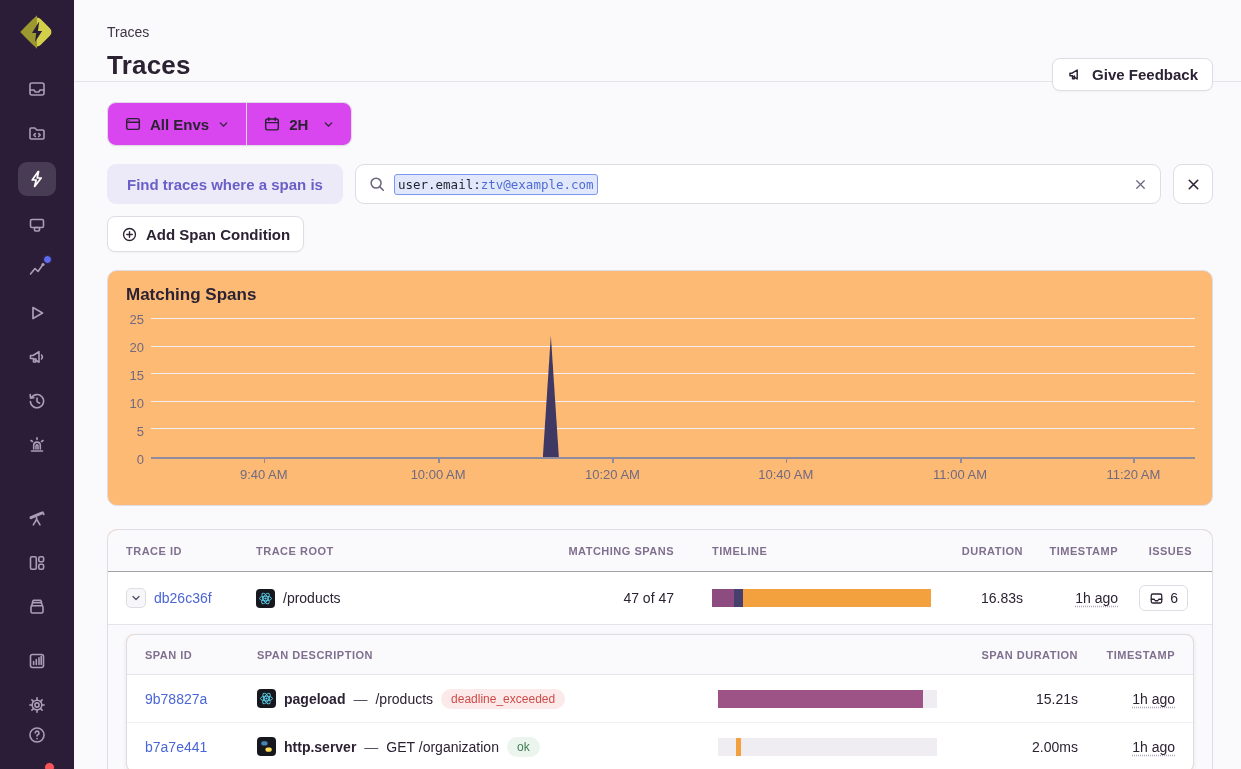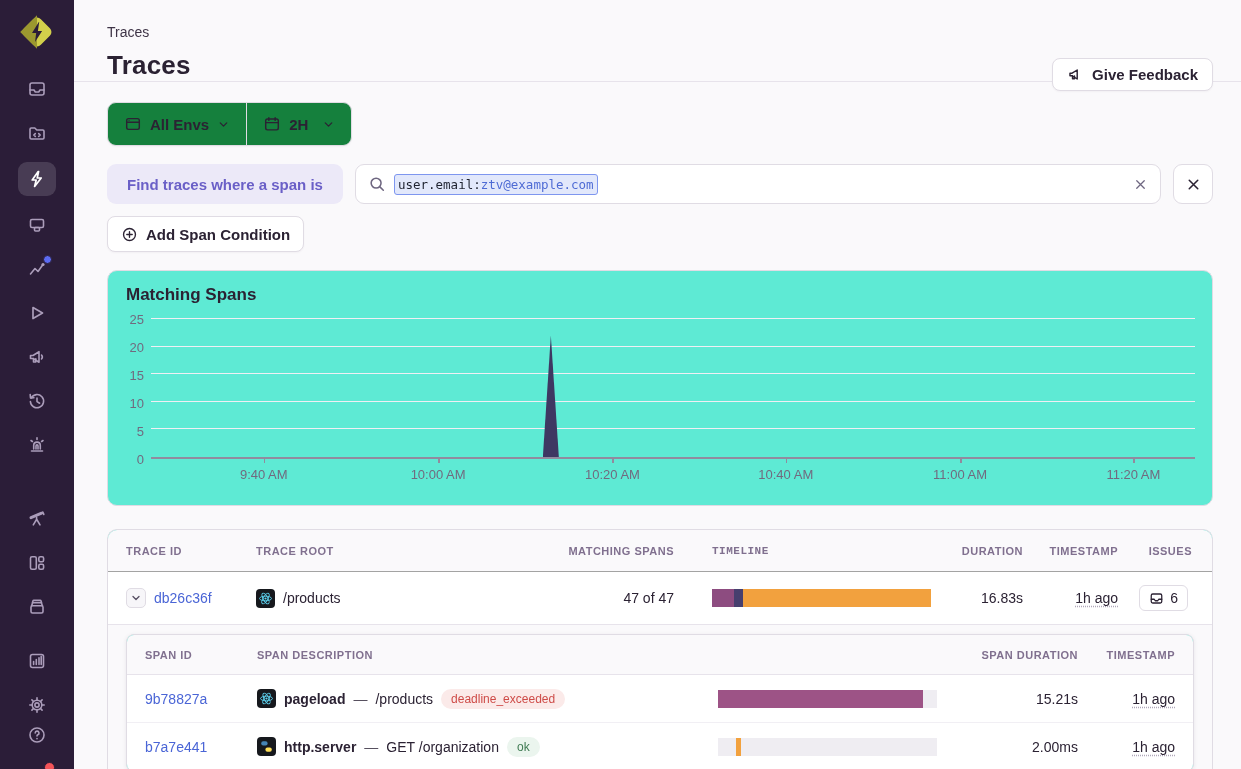--- a/index.html
+++ b/index.html
@@ -27,7 +27,7 @@
 
   .content { padding:20px 32px 0 33px; }
 
-  .filter-group { display:inline-flex; height:44px; background:#15803d; border:1px solid #E0DCE4; border-radius:9px; align-items:stretch; box-shadow:0 1px 2px rgba(43,34,51,0.04); }
+  .filter-group { display:inline-flex; height:44px; background:#d946ef; border:1px solid #E0DCE4; border-radius:9px; align-items:stretch; box-shadow:0 1px 2px rgba(43,34,51,0.04); }
   .filter-btn { display:flex; align-items:center; gap:8px; padding:0 16px; font-size:15px; font-weight:700; cursor:pointer; }
   .filter-sep { width:1px; background:#E0DCE4; margin:0; }
 

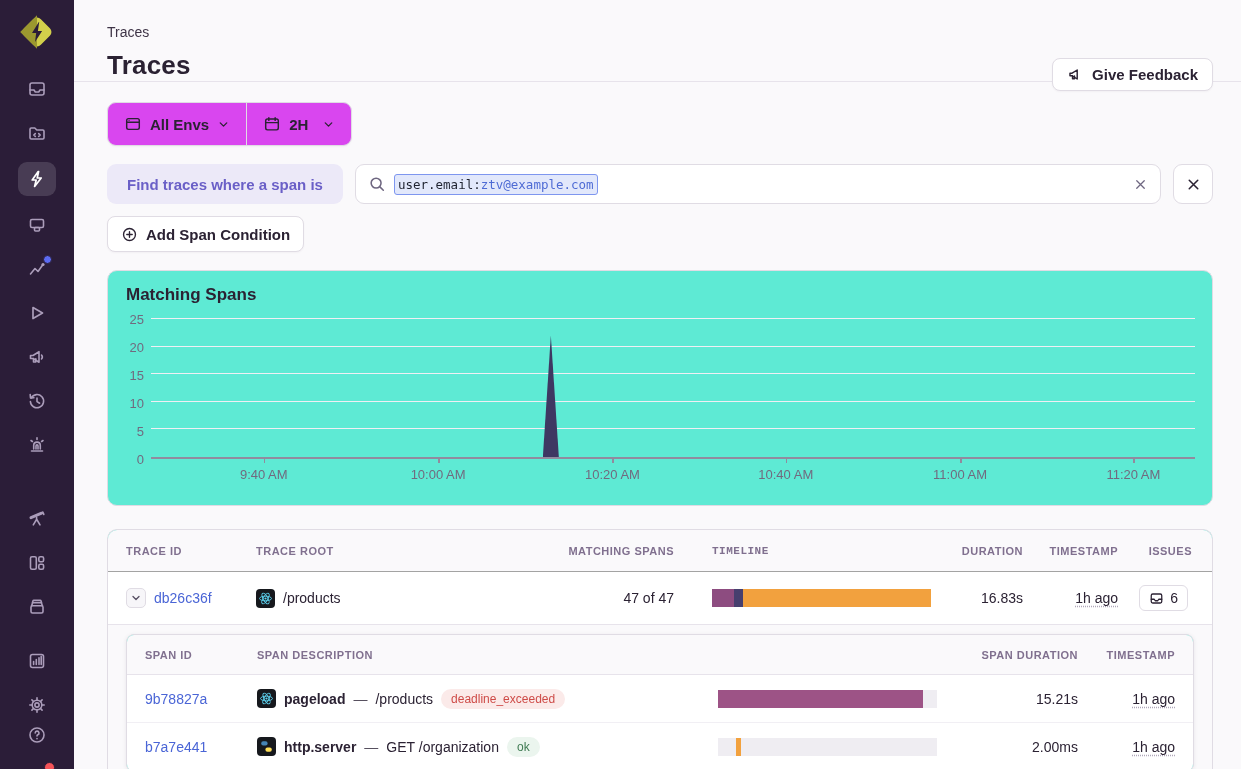--- a/index.html
+++ b/index.html
@@ -42,7 +42,7 @@
   .add-cond-btn { margin-top:12px; height:36px; display:inline-flex; align-items:center; gap:8px; background:#fff; border:1px solid #E0DCE4; border-radius:8px; padding:0 13px; font-size:15px; font-weight:700; cursor:pointer; box-shadow:0 1px 2px rgba(43,34,51,0.04); }
 
   
-  .panel { background:#5eead4; border:1px solid #E0DCE4; border-radius:10px; }
+  .panel { background:#fdba74; border:1px solid #E0DCE4; border-radius:10px; }
   .chart-panel { margin-top:18px; height:236px; padding:14px 17px 0 18px; }
   .chart-title { font-size:17px; font-weight:700; }
   .chart-wrap { position:relative; margin-left:25px; margin-top:14px; height:140px; }

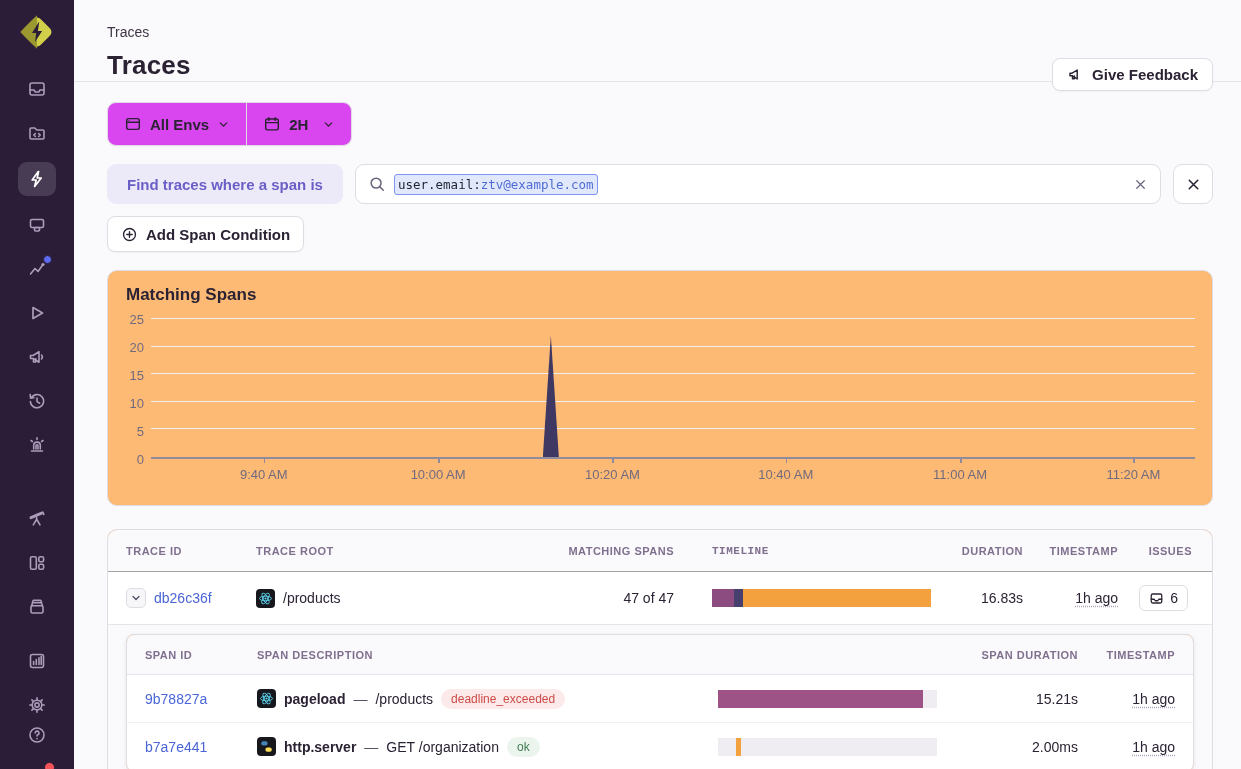--- a/index.html
+++ b/index.html
@@ -327,7 +327,7 @@
         <div class="th">TRACE ID</div>
         <div class="th">TRACE ROOT</div>
         <div class="th right">MATCHING SPANS</div>
-        <div class="th" style="padding-left:34px;font-family:Liberation Mono, monospace;">TIMELINE</div>
+        <div class="th" style="padding-left:34px;">TIMELINE</div>
         <div class="th right">DURATION</div>
         <div class="th right">TIMESTAMP</div>
         <div class="th right" style="padding-right:18px;">ISSUES</div>

